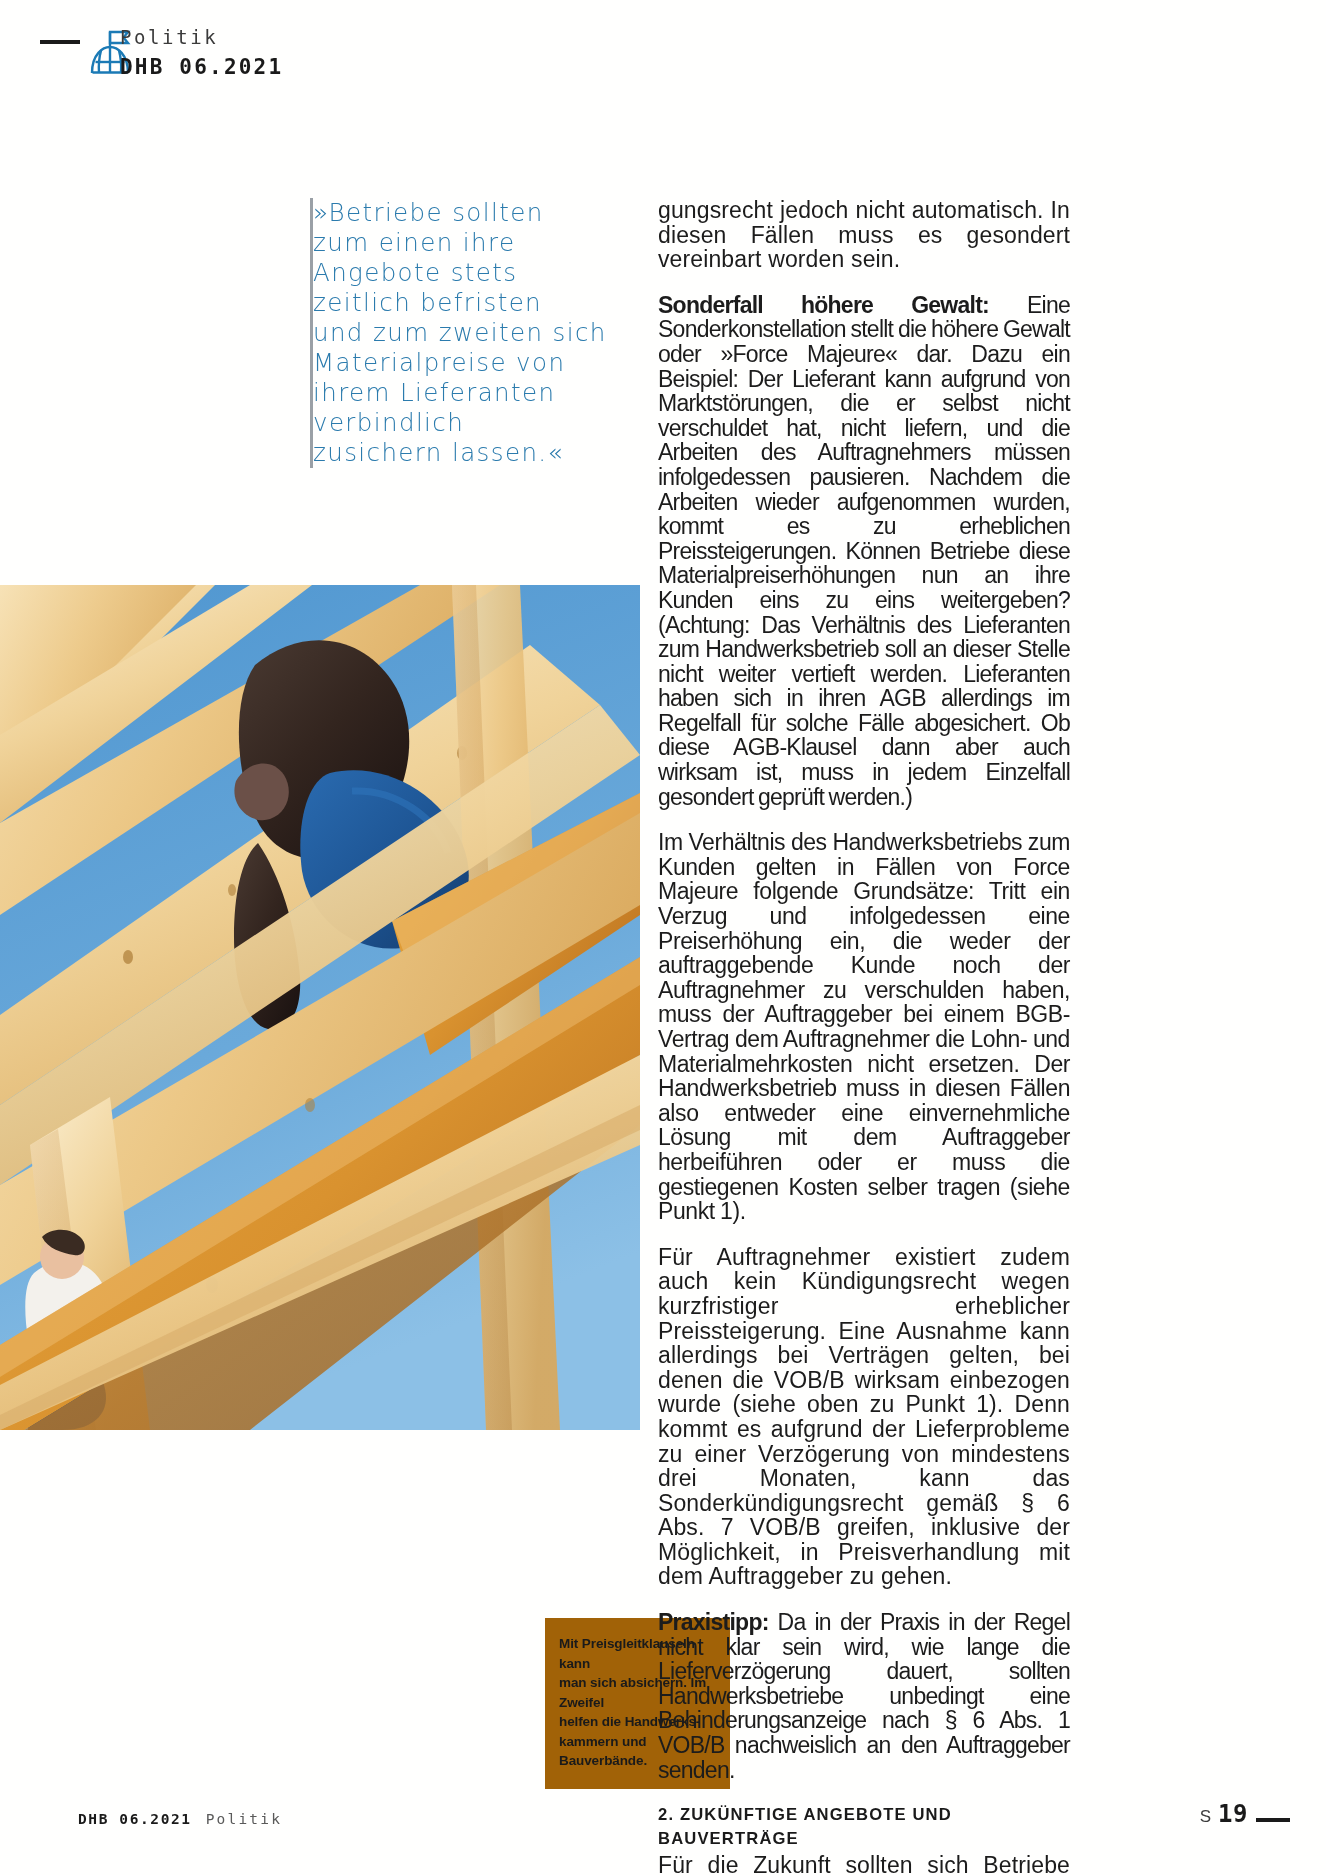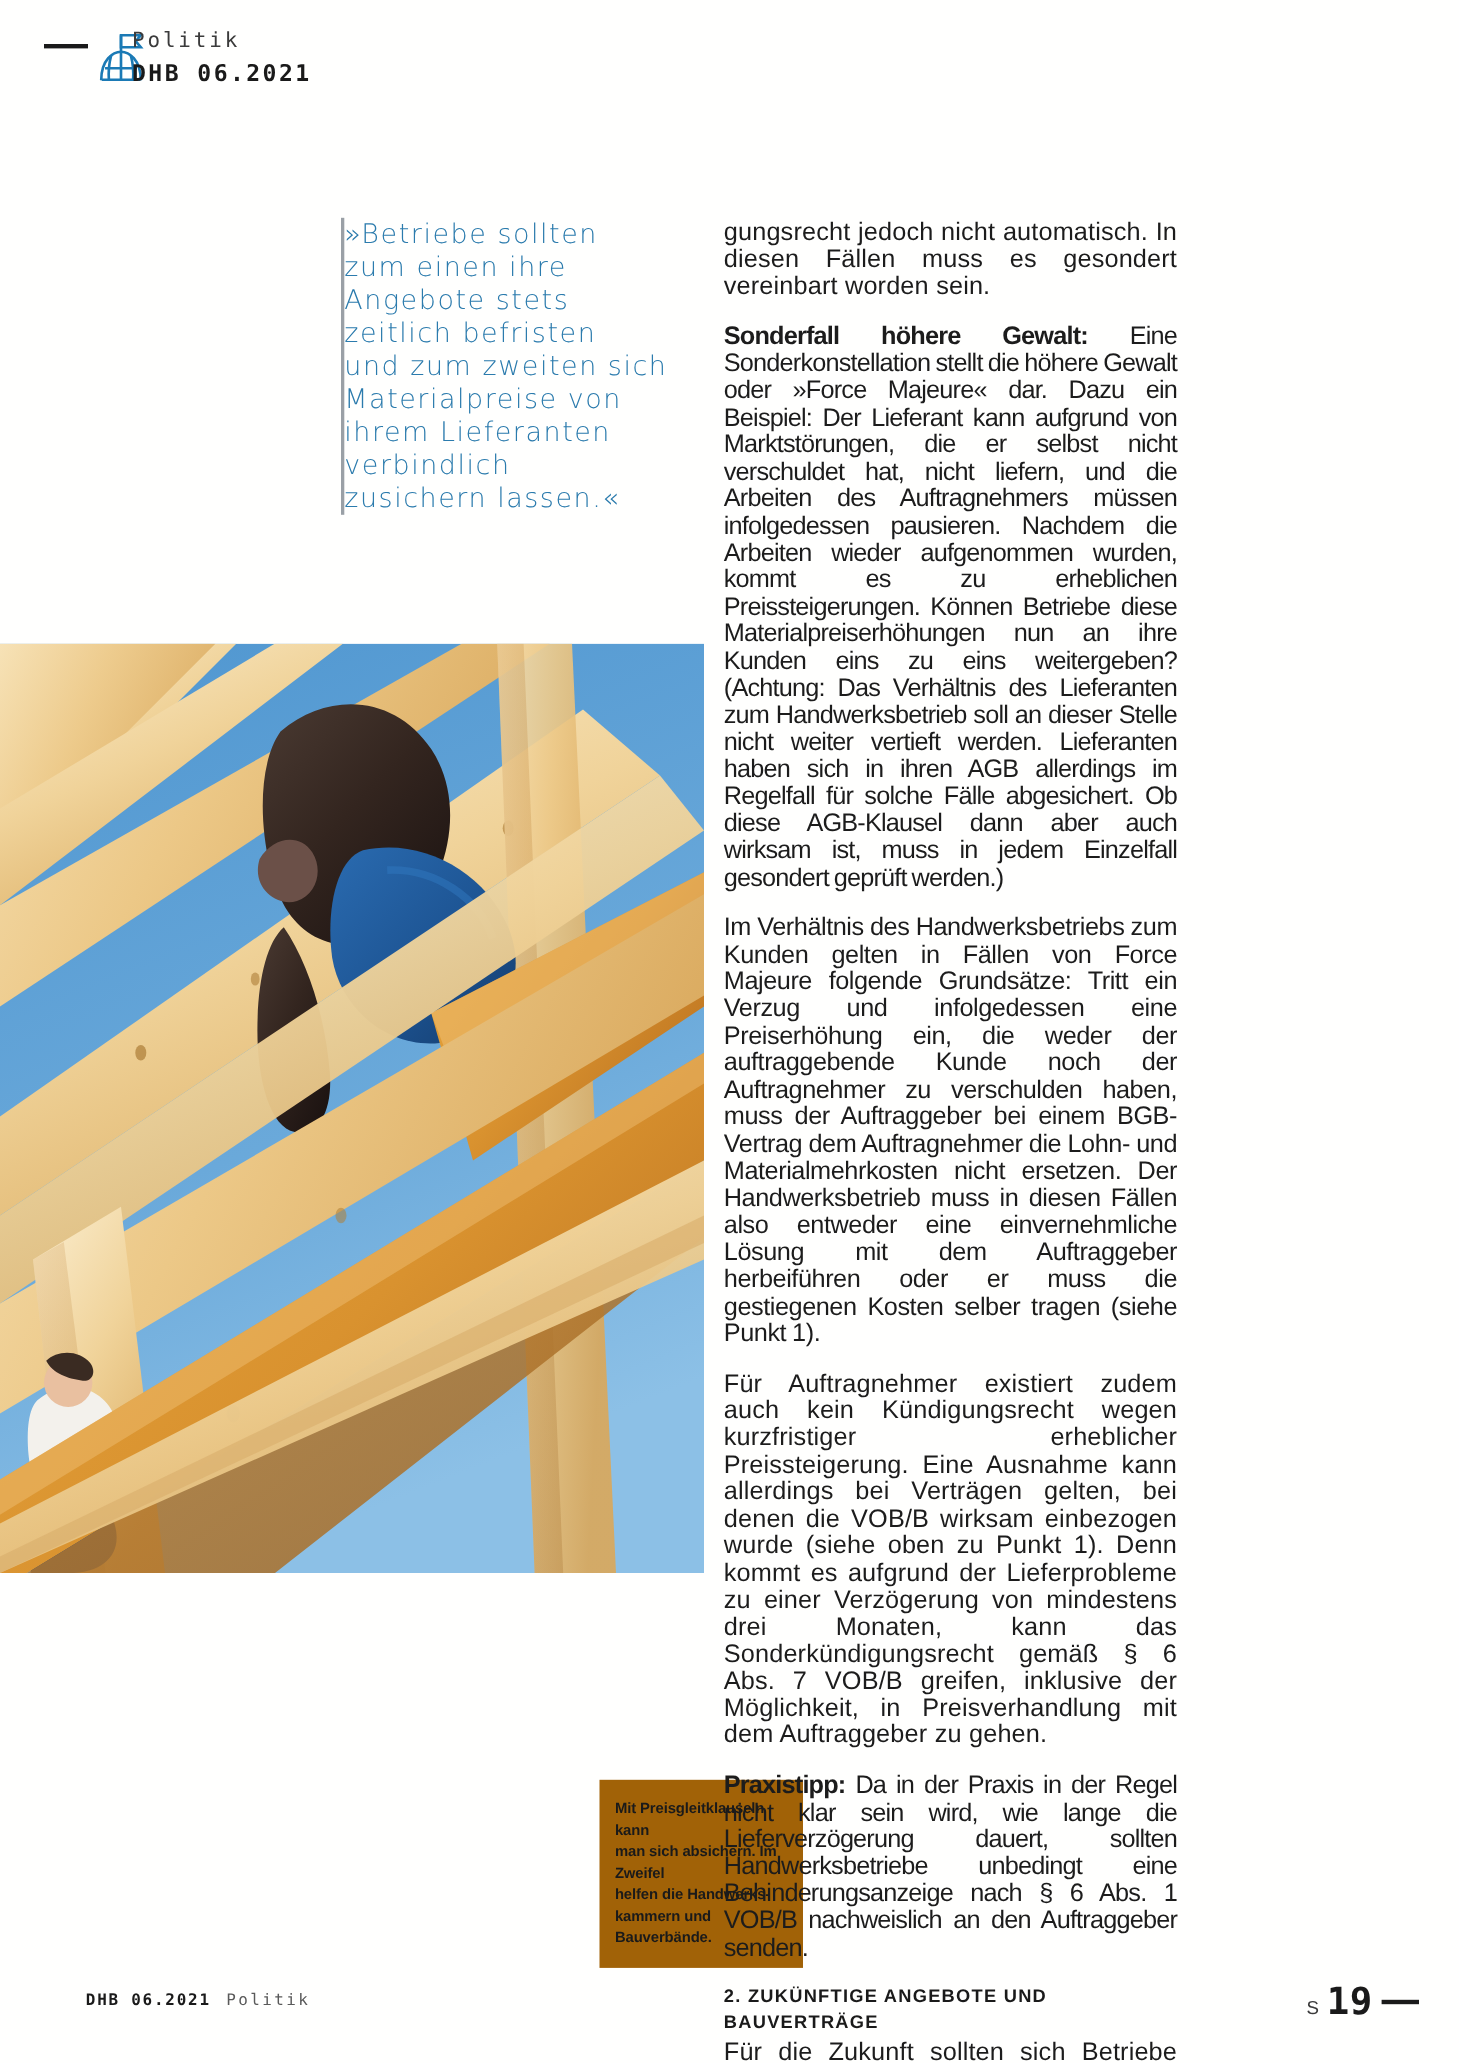--- a/index.html
+++ b/index.html
@@ -118,7 +118,7 @@
   }
   .footer-page{
     font-family:"DejaVu Sans Mono", monospace;
-    font-size:34px;font-weight:700;color:#1a1a1a;letter-spacing:0.5px;
+    font-size:24px;font-weight:700;color:#1a1a1a;letter-spacing:0.5px;
   }
   .footer-rule{
     position:absolute;right:36px;top:1818px;width:34px;height:4px;background:#1a1a1a;

